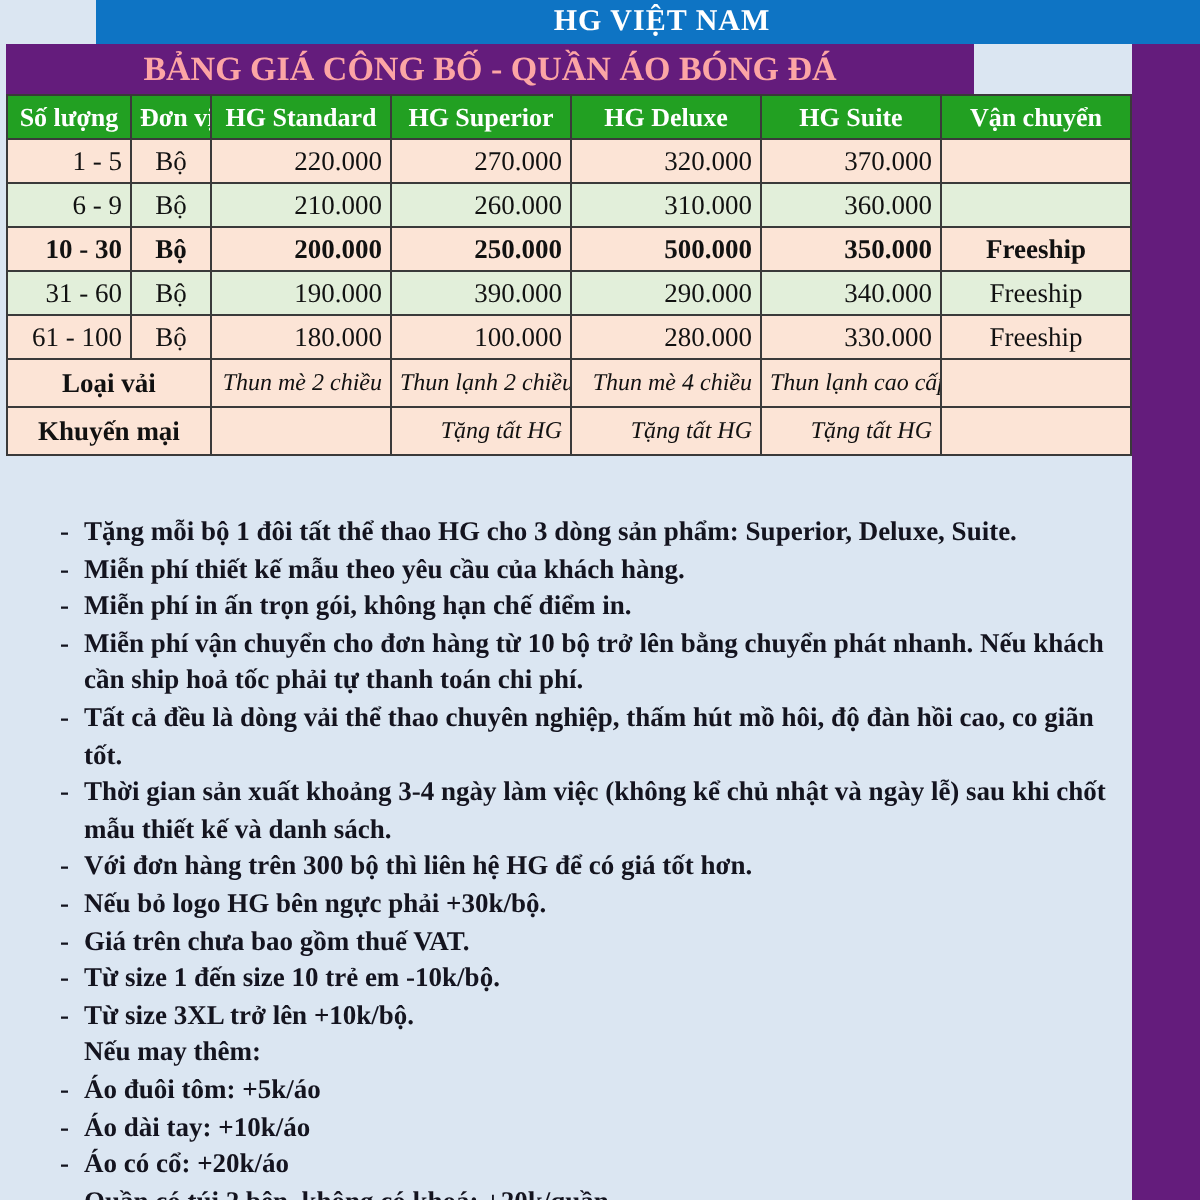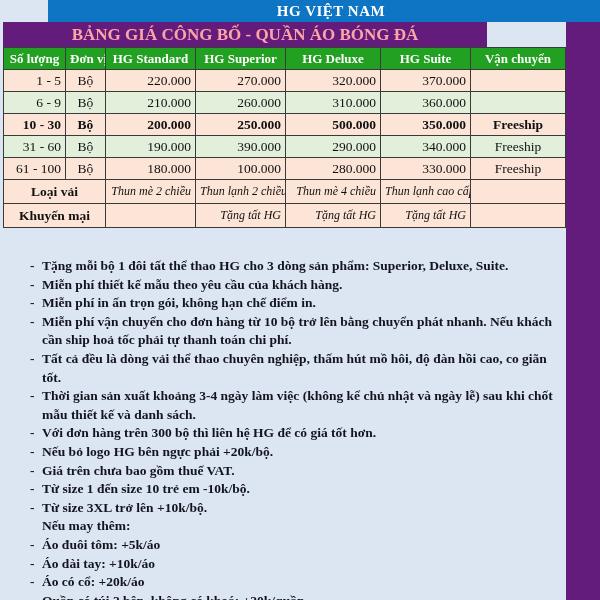--- a/index.html
+++ b/index.html
@@ -216,7 +216,7 @@
       </div>
     <div class="note">
         <span class="dash">-</span>
-        <span class="text">Nếu bỏ logo HG bên ngực phải +20k/bộ.</span>
+        <span class="text">Nếu bỏ logo HG bên ngực phải +30k/bộ.</span>
       </div>
     <div class="note">
         <span class="dash">-</span>

